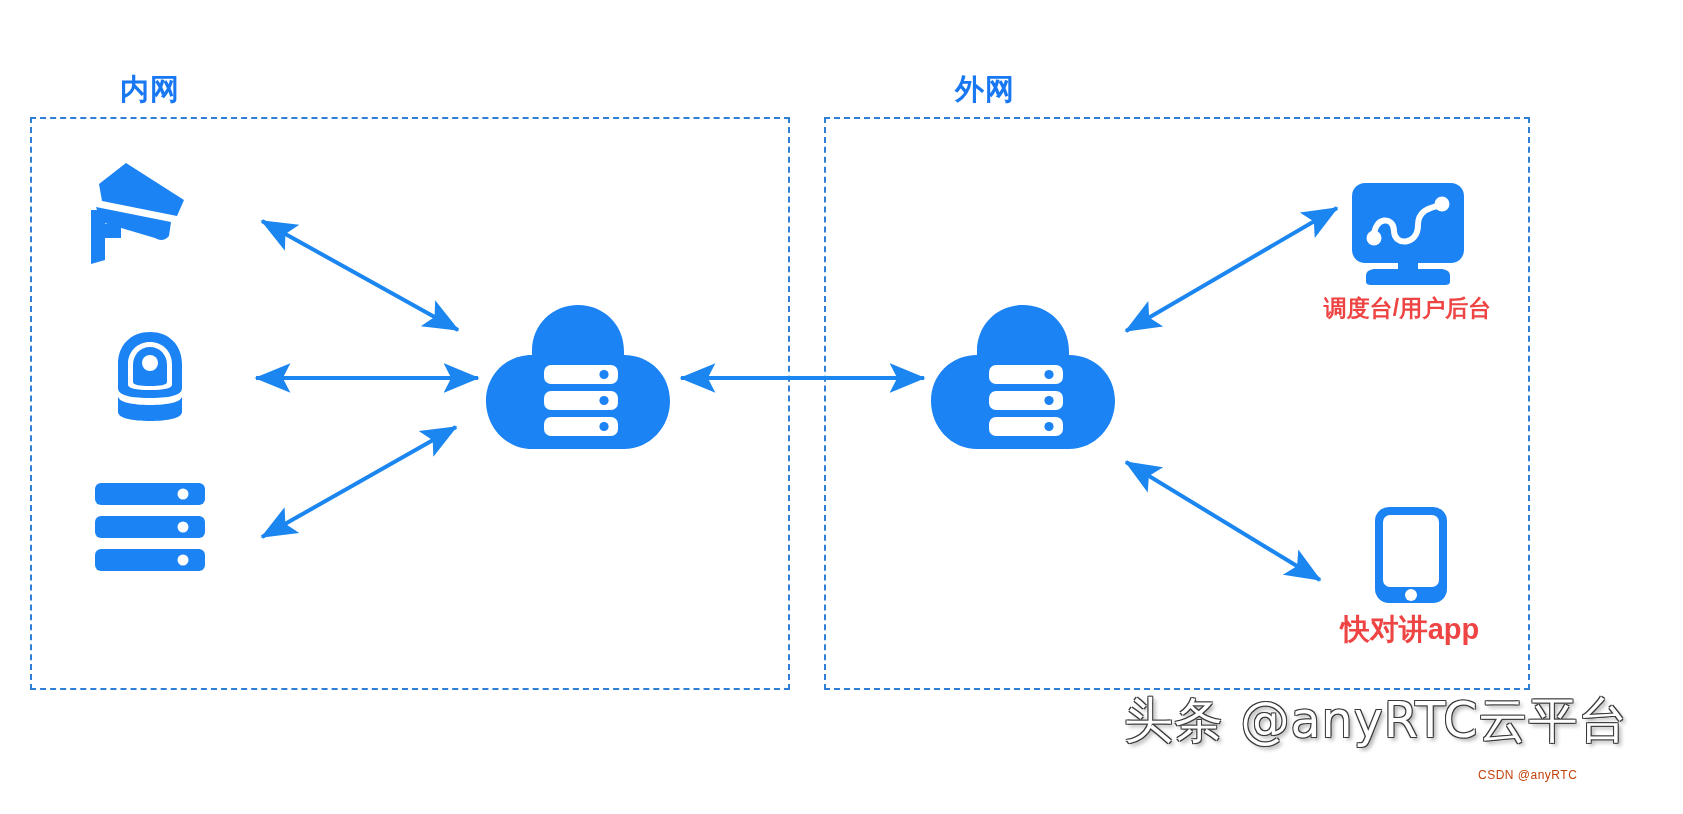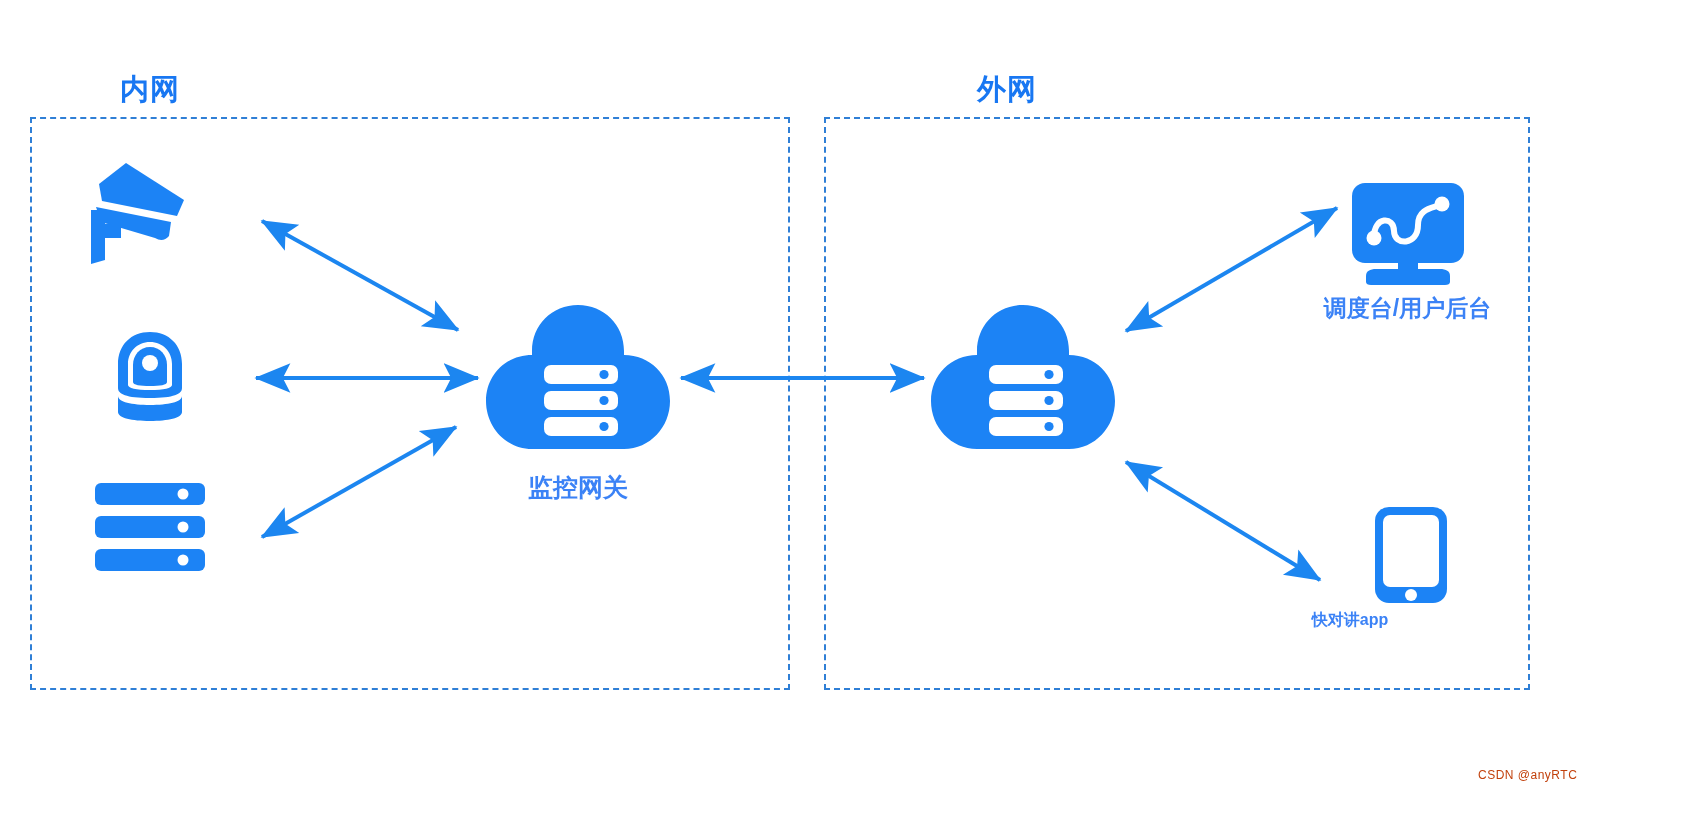--- a/index.html
+++ b/index.html
@@ -16,7 +16,7 @@
   .zone-title{position:absolute;color:#1877F2;font-size:29px;font-weight:bold;
               letter-spacing:1px;white-space:nowrap;}
   #title-intranet{left:120px;top:70px;}
-  #title-extranet{left:955px;top:70px;margin-left:22px;}
+  #title-extranet{left:955px;top:70px;}
 
   
   .node-label{position:absolute;color:#3b82f6;font-weight:bold;white-space:nowrap;

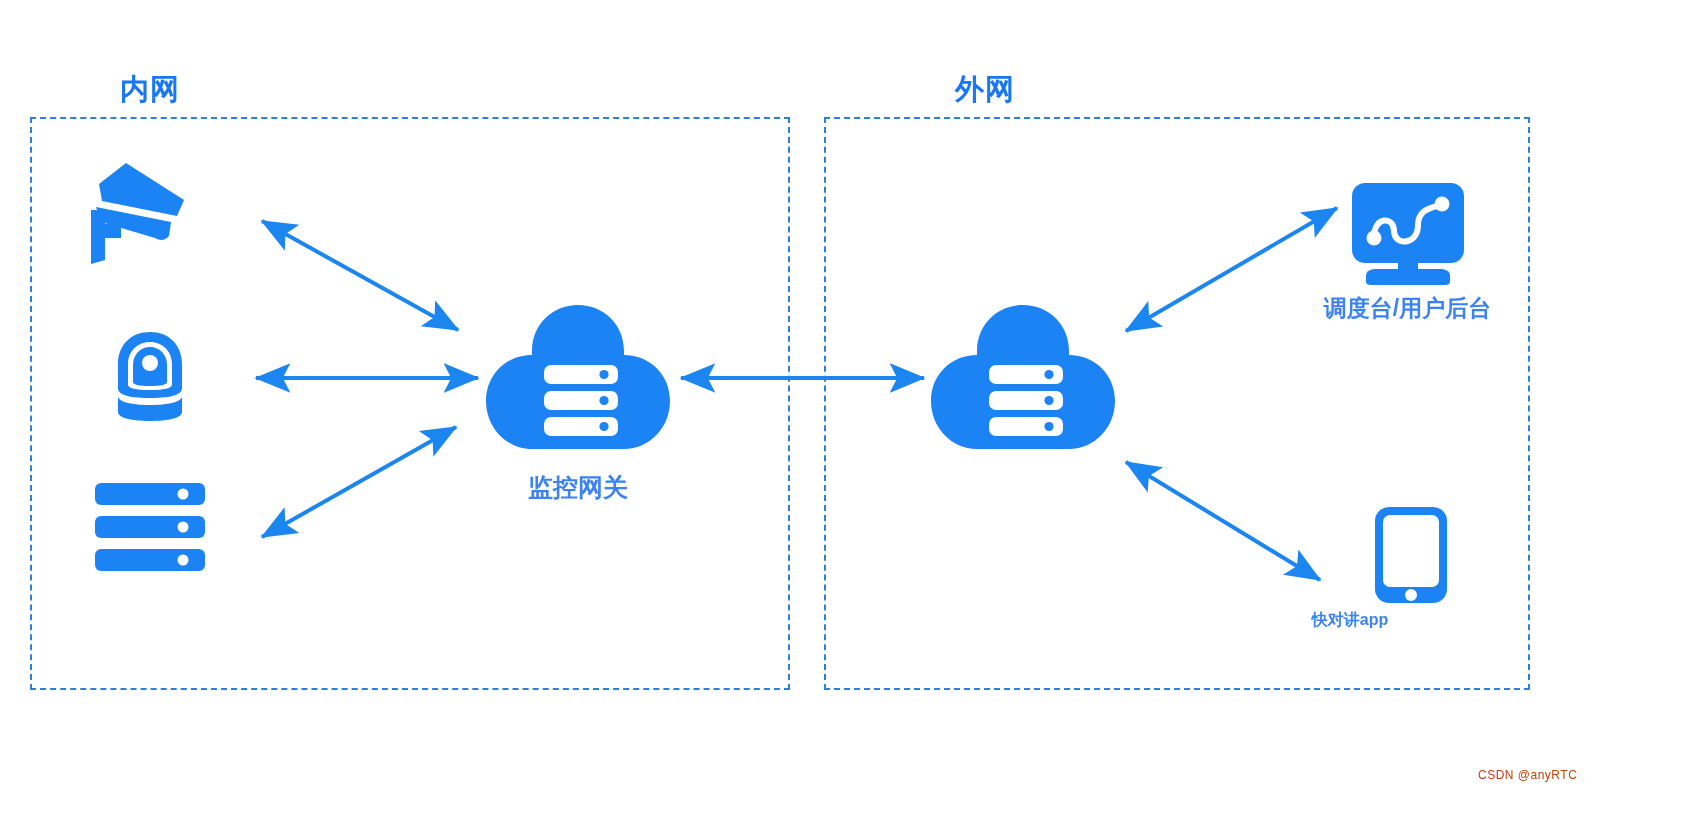--- a/index.html
+++ b/index.html
@@ -19,7 +19,7 @@
   #title-extranet{left:955px;top:70px;}
 
   
-  .node-label{position:absolute;color:#3b82f6;font-weight:bold;white-space:nowrap;
+  .node-label{position:absolute;color:#ef4444;font-weight:bold;white-space:nowrap;
               text-align:center;}
 
   #label-nvr{left:48px;top:581px;width:205px;font-size:29px;}

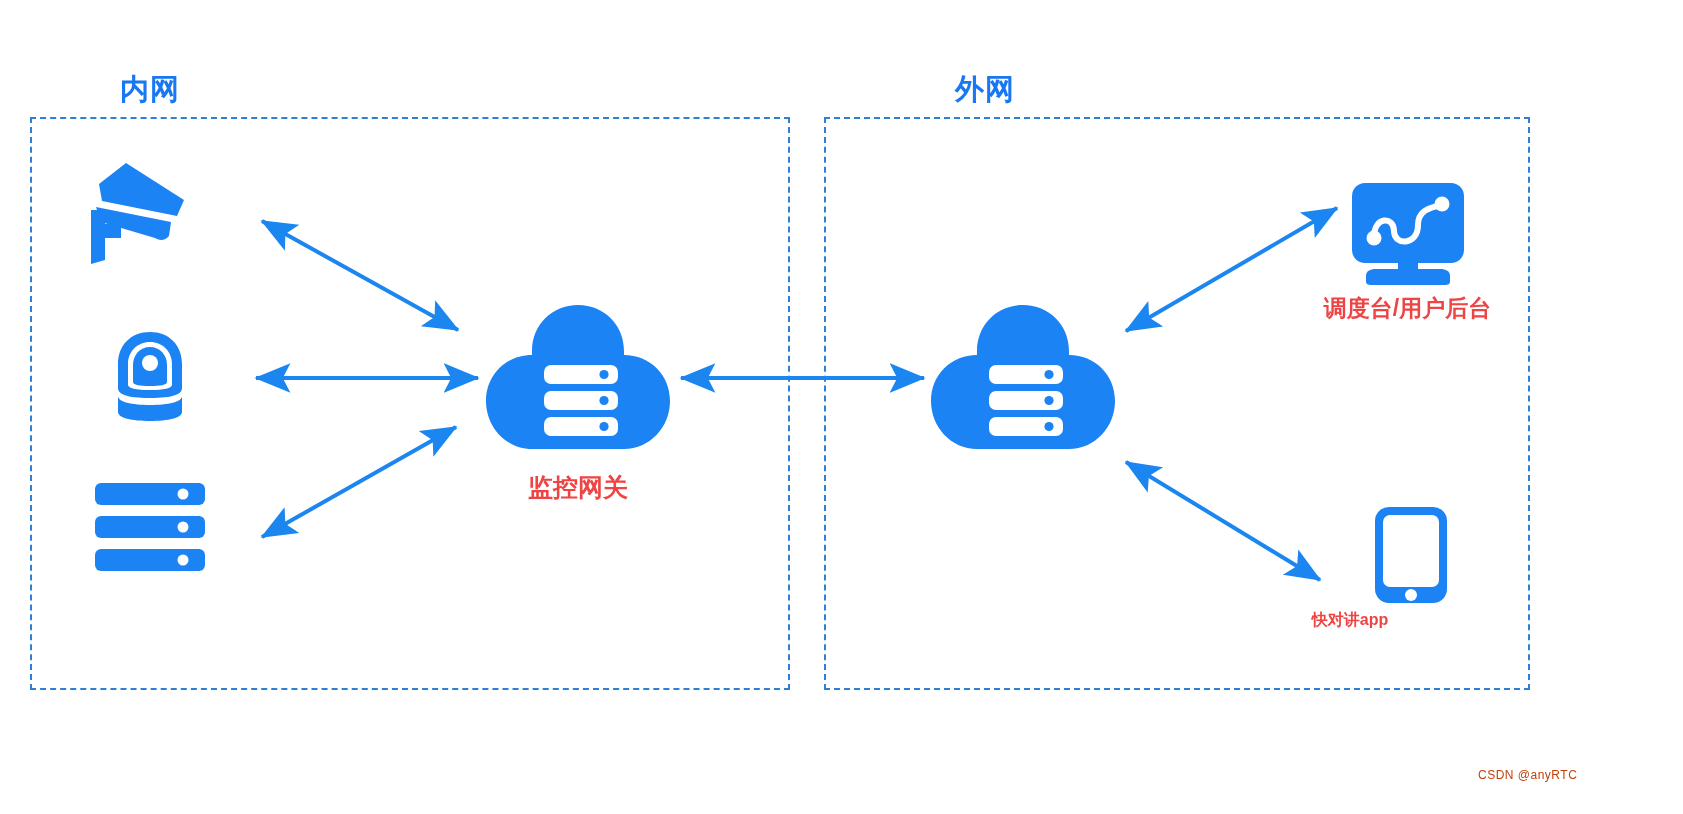--- a/index.html
+++ b/index.html
@@ -195,7 +195,6 @@
     </svg>
   </div>
 
-  <div class="node-label" id="label-gateway">监控网关</div>
   <div class="node-label" id="label-console">调度台/用户后台</div>
   <div class="node-label" id="label-app">快对讲app</div>
 

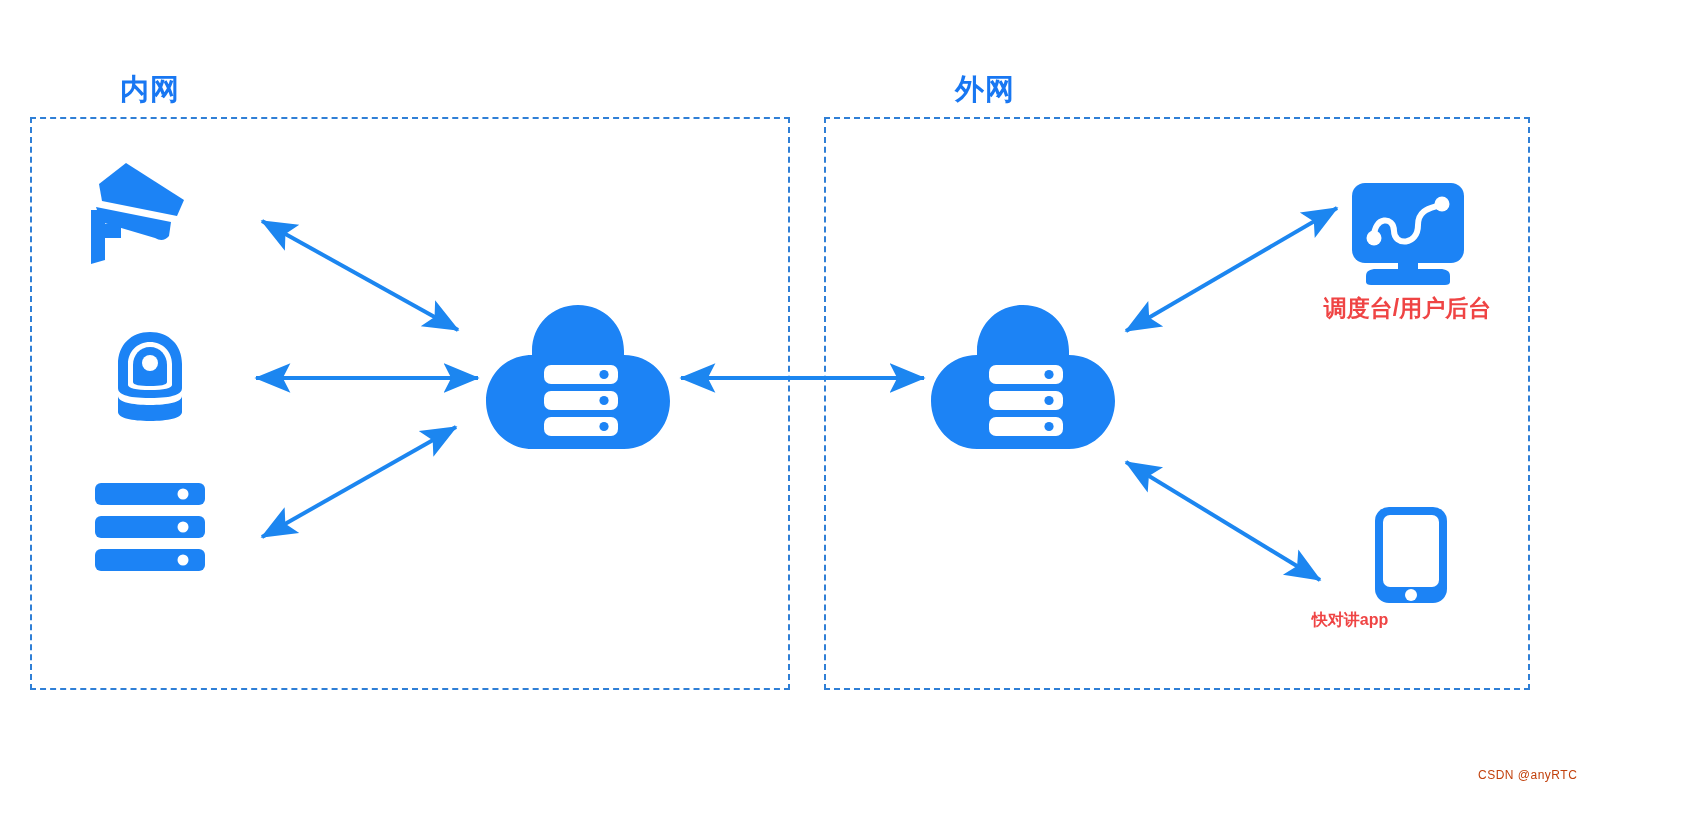--- a/index.html
+++ b/index.html
@@ -26,7 +26,7 @@
   #label-gateway{left:463px;top:471px;width:230px;font-size:25px;}
   #label-service{left:908px;top:471px;width:230px;font-size:25px;}
   #label-console{left:1285px;top:293px;width:245px;font-size:23px;}
-  #label-app{left:1240px;top:610px;width:220px;font-size:16px;}
+  #label-app{left:1300px;top:610px;width:220px;font-size:29px;}
 
   
   .icon{position:absolute;}

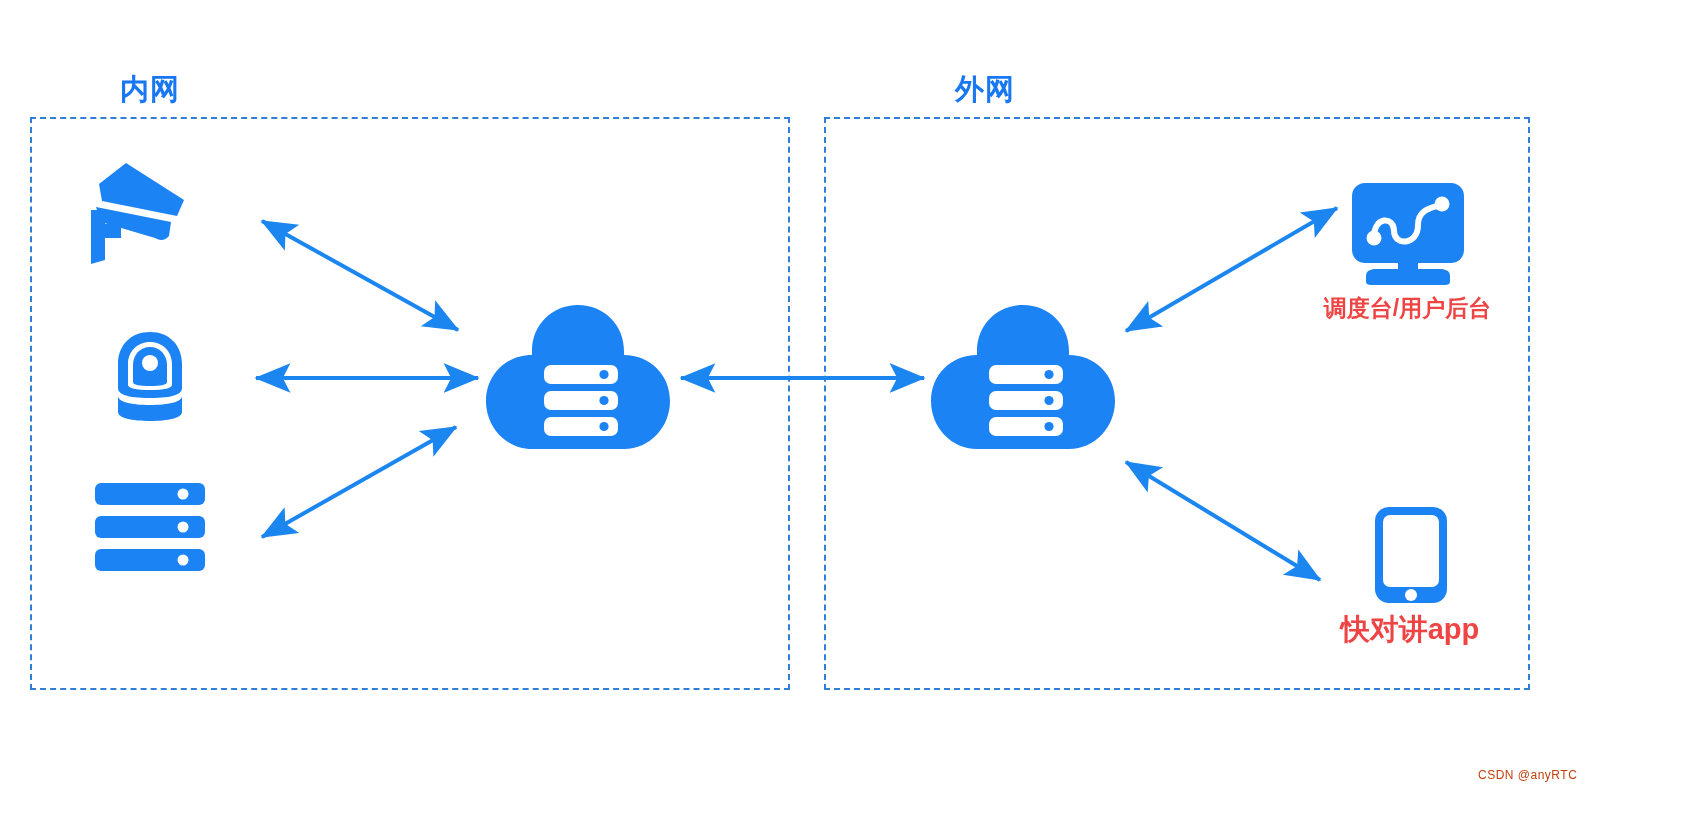--- a/index.html
+++ b/index.html
@@ -198,6 +198,7 @@
   <div class="node-label" id="label-console">调度台/用户后台</div>
   <div class="node-label" id="label-app">快对讲app</div>
 
+  <div id="watermark">头条 @anyRTC云平台</div>
   <div id="credit">CSDN @anyRTC</div>
 
 </div>

